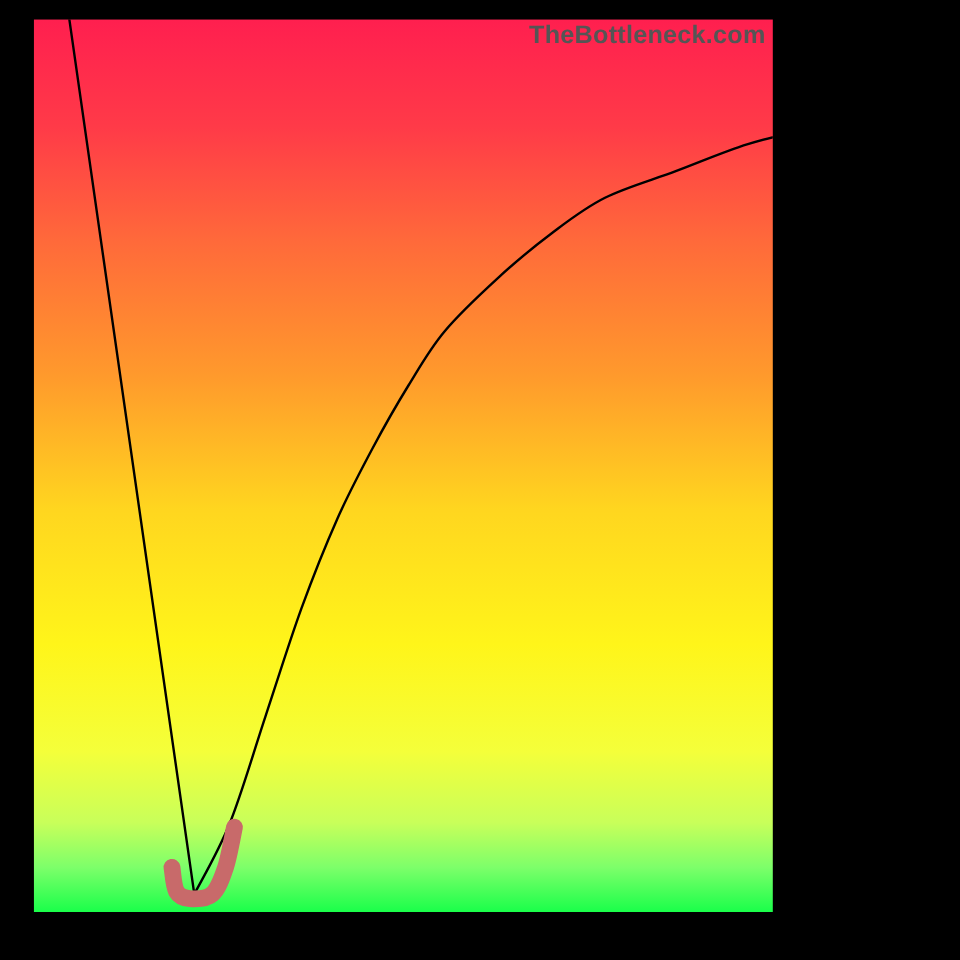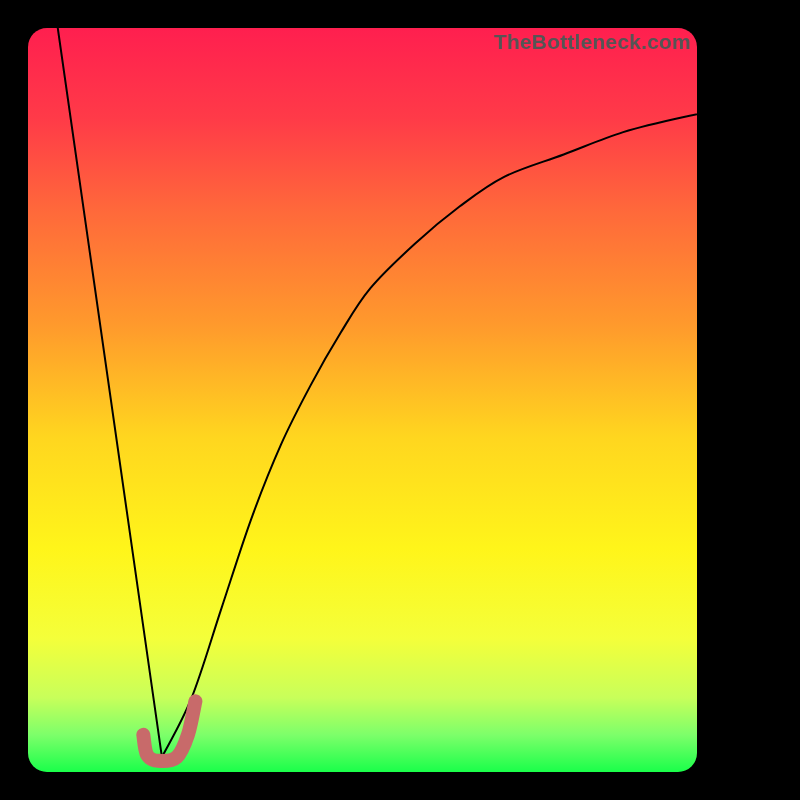--- a/index.html
+++ b/index.html
@@ -20,11 +20,10 @@
   .plot {
     position: absolute;
     left: 28px;
-    top: 28px;
-    width: 669px;
+    top: 16px;
+    width: 616px;
     height: 744px;
     overflow: hidden;
-    border-radius: 19px;
   }
   .watermark {
     position: absolute;

